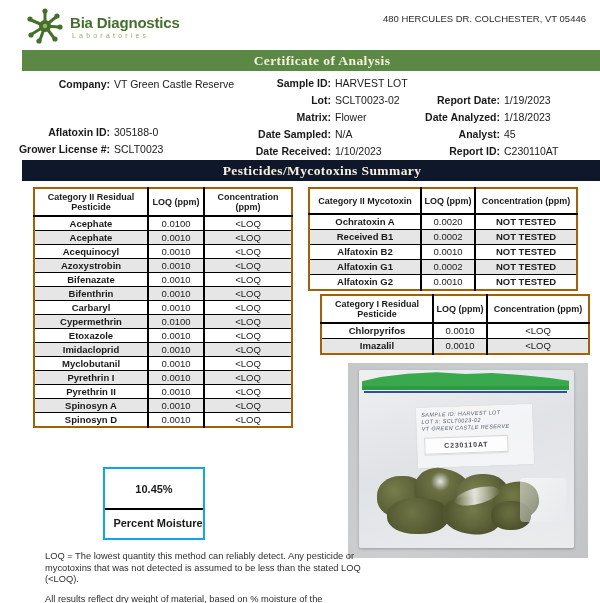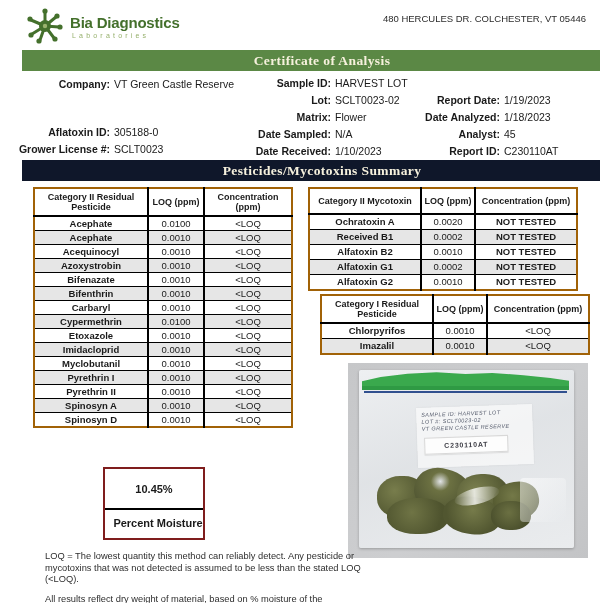--- a/index.html
+++ b/index.html
@@ -67,7 +67,7 @@
   .col-name-r { width:112px; } .col-loq-r { width:54px; } .col-conc-r { width:102px; }
 
   
-  .moisture { position:absolute; left:103px; top:467px; width:102px; height:73px; border:2px solid #7f1d1d; background:#fff; }
+  .moisture { position:absolute; left:103px; top:467px; width:102px; height:73px; border:2px solid #0ea5e9; background:#fff; }
   .moisture-val { height:41px; border-bottom:2px solid #000; display:flex; align-items:center; justify-content:center; font-weight:bold; font-size:11px; }
   .moisture-lbl { height:26px; display:flex; align-items:center; justify-content:center; font-weight:bold; font-size:11px;margin-left:8px; }
 

